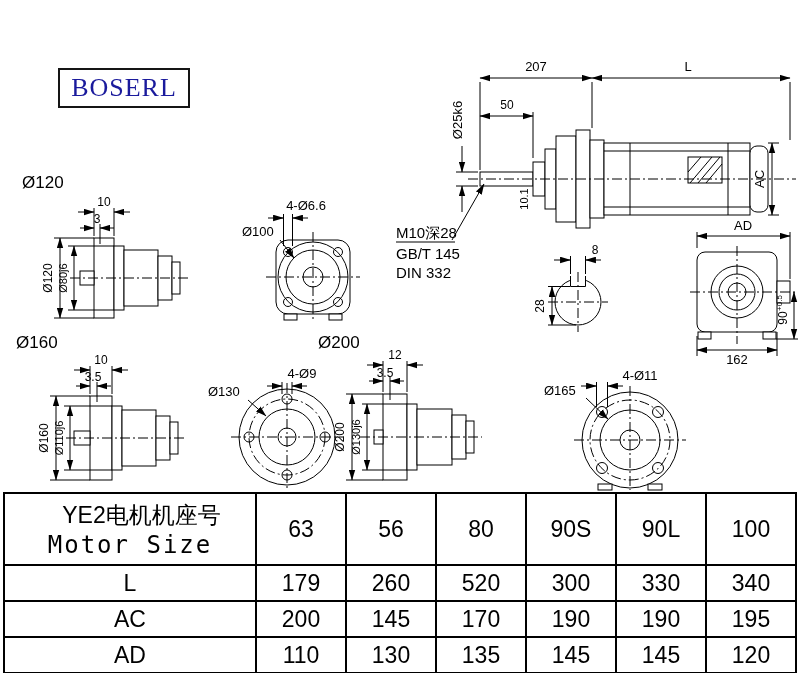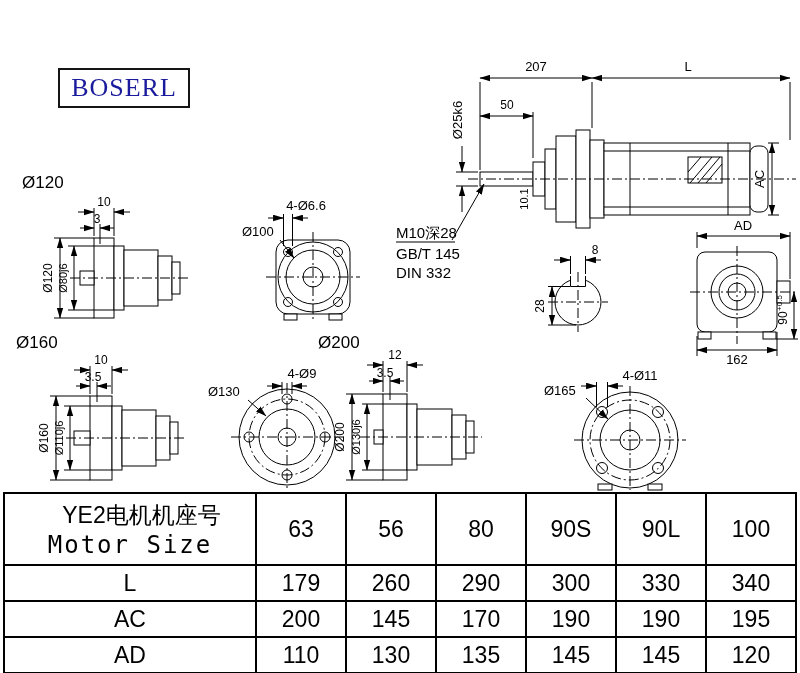--- a/index.html
+++ b/index.html
@@ -336,7 +336,7 @@
         <td>L</td>
         <td>179</td>
         <td>260</td>
-        <td>290</td>
+        <td>520</td>
         <td>300</td>
         <td>330</td>
         <td>340</td>

